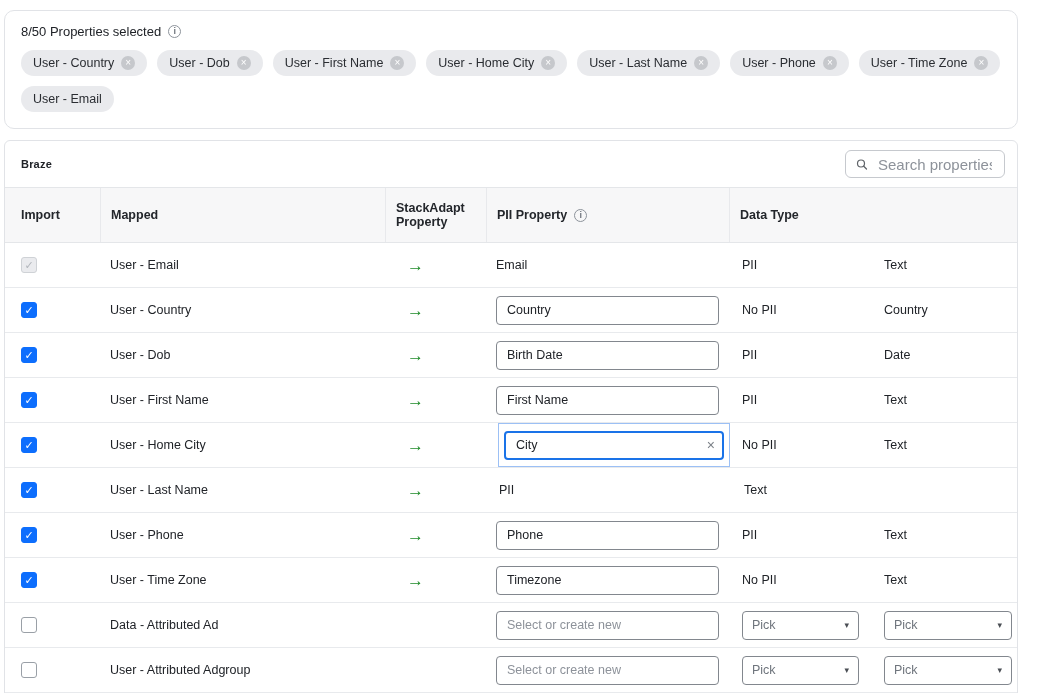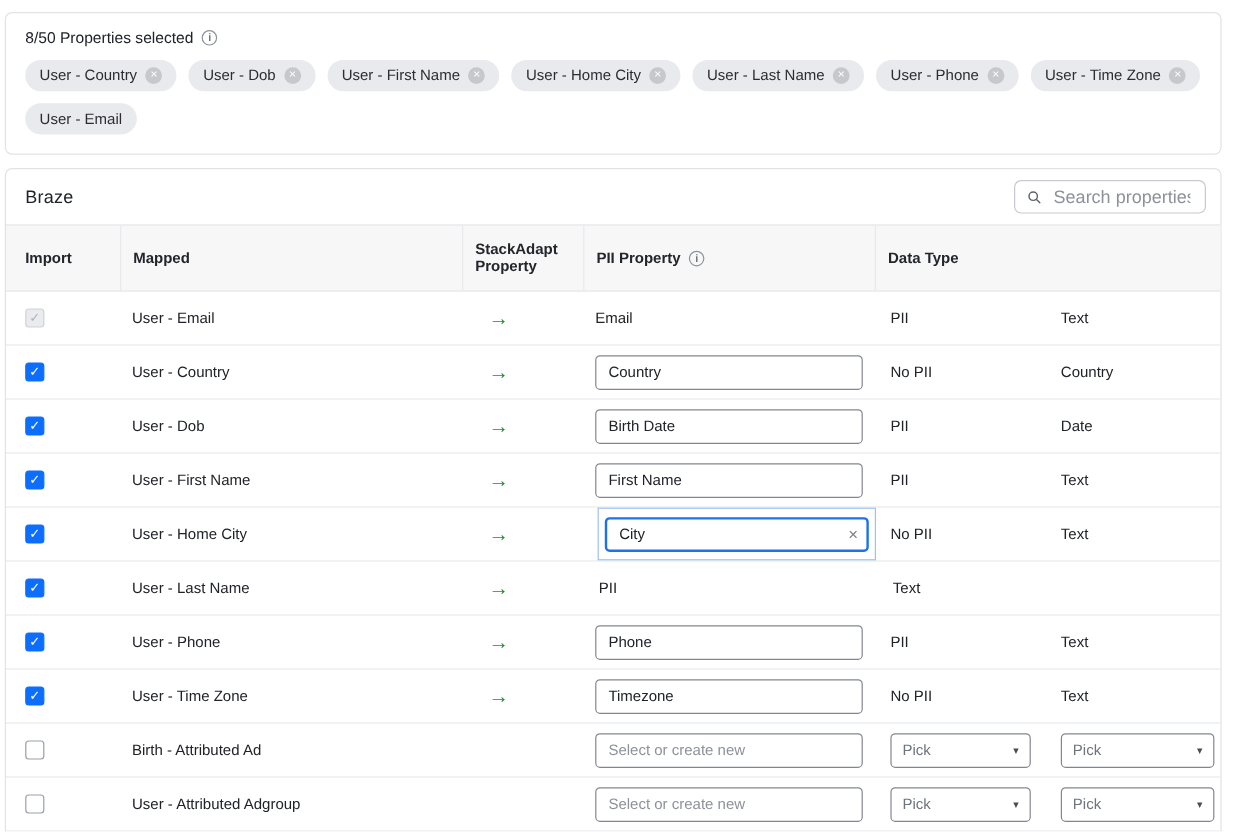--- a/index.html
+++ b/index.html
@@ -19,7 +19,7 @@
   }
 
   
-  .selection-card { padding:13px 16px 16px; margin-bottom:11px; }
+  .selection-card { padding:13px 16px 16px; margin-bottom:11px;border-radius:10px; }
   .summary-row { display:flex; align-items:center; gap:7px; margin-bottom:11px; font-size:13px; }
   .info-icon {
     width:13px; height:13px; border-radius:50%;

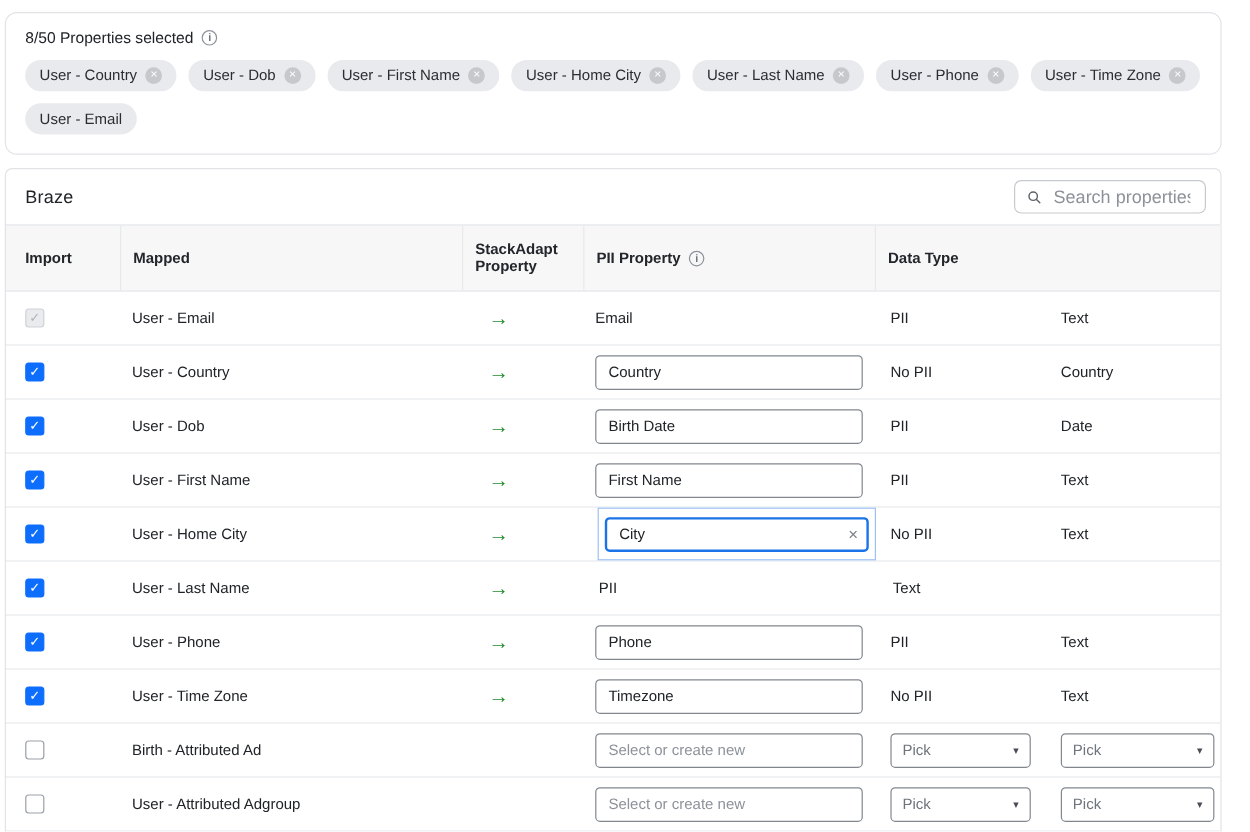--- a/index.html
+++ b/index.html
@@ -42,7 +42,7 @@
   
   .table-card { padding:0; }
   .title-bar { display:flex; align-items:center; justify-content:space-between; padding:9px 12px 9px 16px; }
-  .table-title { font-size:15px; font-weight:400; letter-spacing:.2px;text-align:center; }
+  .table-title { font-size:11px; font-weight:700; letter-spacing:.2px;text-align:center; }
   .search-box {
     display:flex; align-items:center; gap:8px;
     border:1px solid #c6c9ce; border-radius:6px;

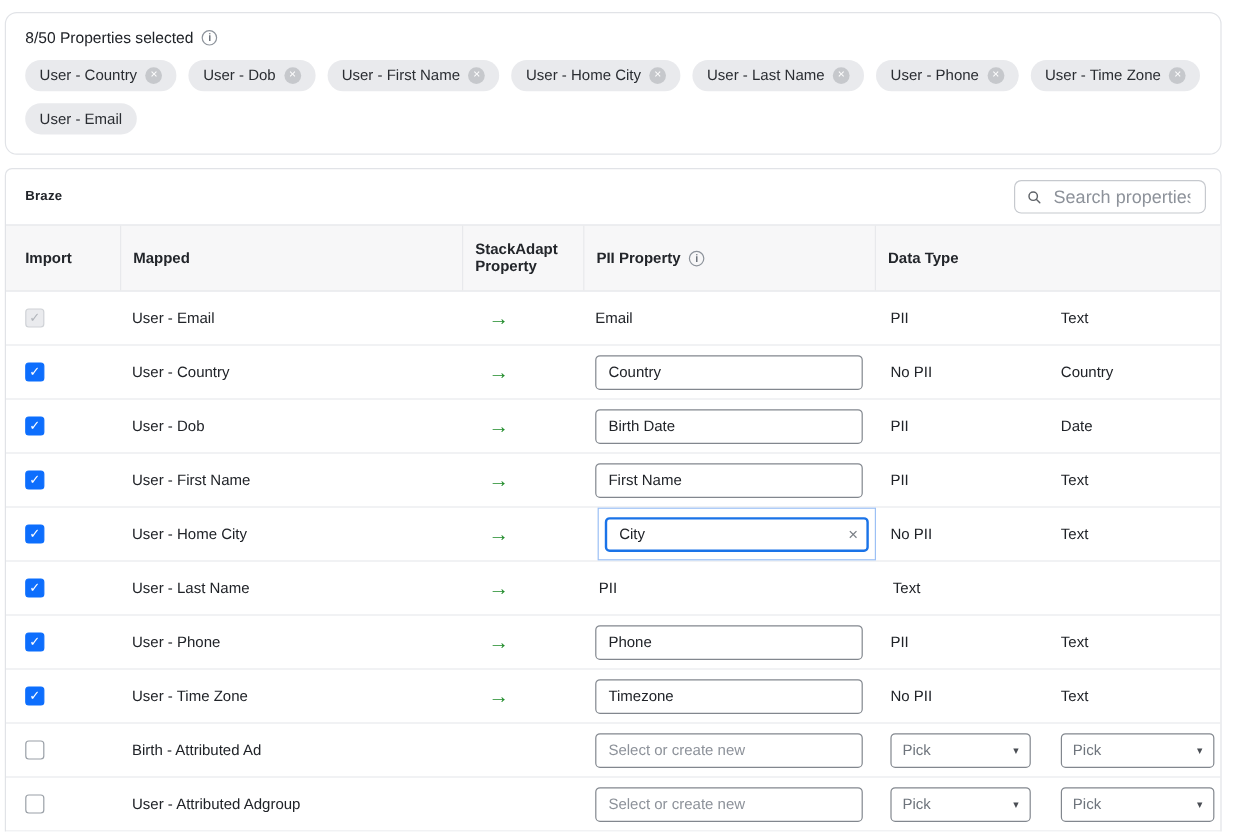--- a/index.html
+++ b/index.html
@@ -311,7 +311,7 @@
           <div class="cell cell-import">
             <span class="cb unchecked"></span>
           </div>
-          <div class="cell">Birth - Attributed Ad</div>
+          <div class="cell">Data - Attributed Ad</div>
           <div class="cell cell-mapped"></div>
           <div class="cell">
             <input class="prop-input" type="text" placeholder="Select or create new" style="">

